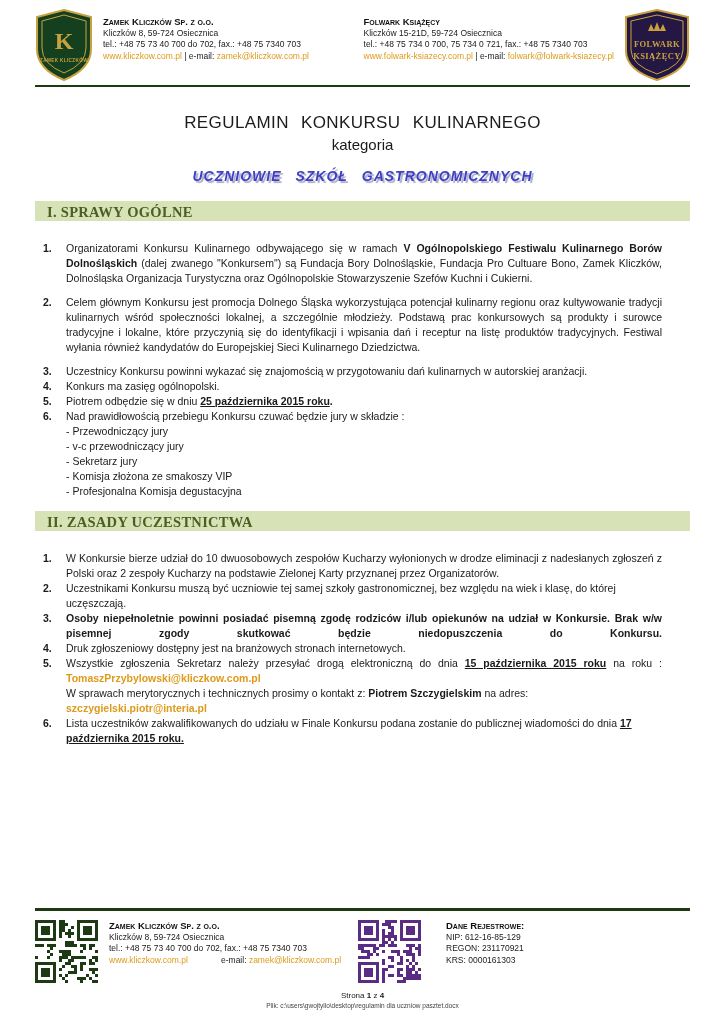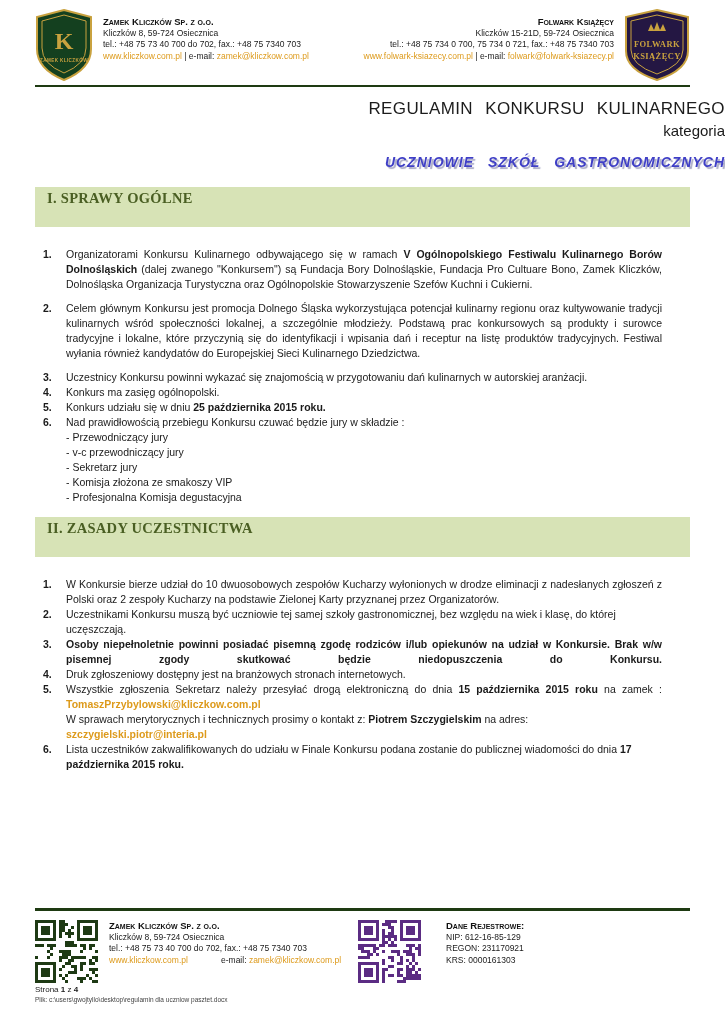--- a/index.html
+++ b/index.html
@@ -13,7 +13,7 @@
   .hdr{display:flex;justify-content:space-between;align-items:flex-start;padding:9px 35px 0}
   .hdr-left,.hdr-right{display:flex;gap:10px;align-items:flex-start}
   .hdr-text{font-size:8.5px;line-height:11.5px;padding-top:7px}
-  .hdr-right .hdr-text{text-align:right}
+  .hdr-right .hdr-text{text-align:left}
   .company{font-weight:bold;font-variant:small-caps;font-size:9.5px;color:#111}
   .hdr-rule{margin:4px 35px 0;border-bottom:2px solid var(--rule)}
   .logo-k{font:bold 24px "Liberation Serif",serif;fill:#c9a23f;text-anchor:middle}

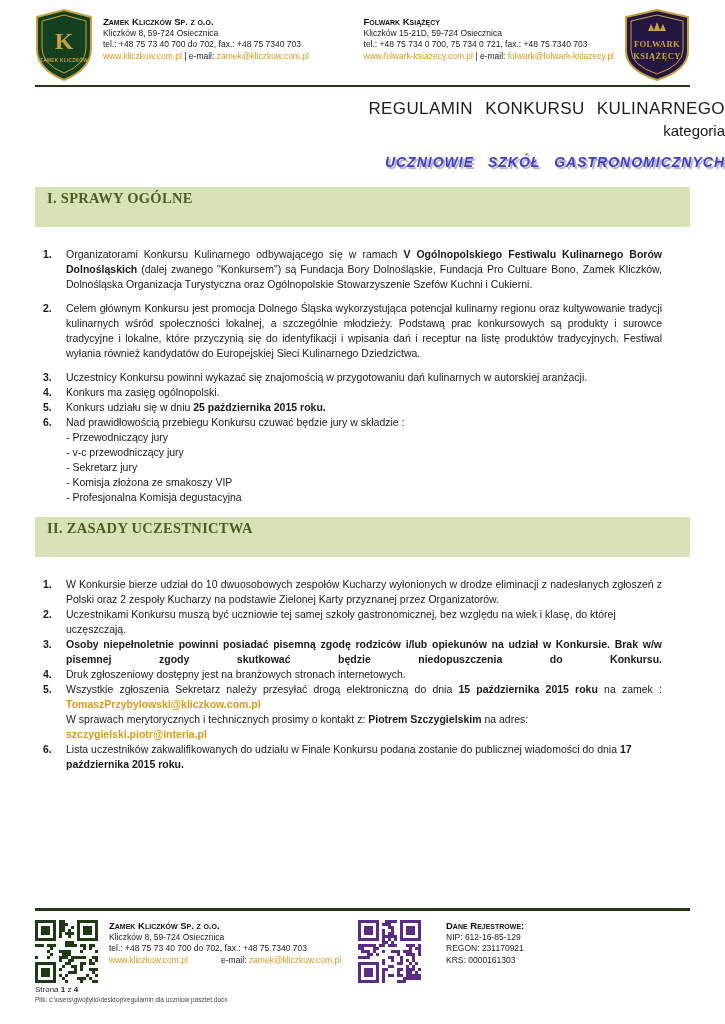--- a/index.html
+++ b/index.html
@@ -20,7 +20,7 @@
   .logo-sub{font:bold 4.6px "Liberation Sans",sans-serif;fill:#c9a23f;text-anchor:middle;letter-spacing:.4px}
   .logo-f1{font:bold 8.5px "Liberation Serif",serif;fill:#c9a23f;text-anchor:middle;letter-spacing:.4px}
   
-  .titles{text-align:right;margin-top:12px}
+  .titles{text-align:center;margin-top:26px}
   .t1{font-size:17px;letter-spacing:.4px;word-spacing:7px;color:#1c1c1c}
   .t2{font-size:15px;margin-top:3px}
   .t3{font-size:14px;font-weight:bold;font-style:italic;color:var(--title);

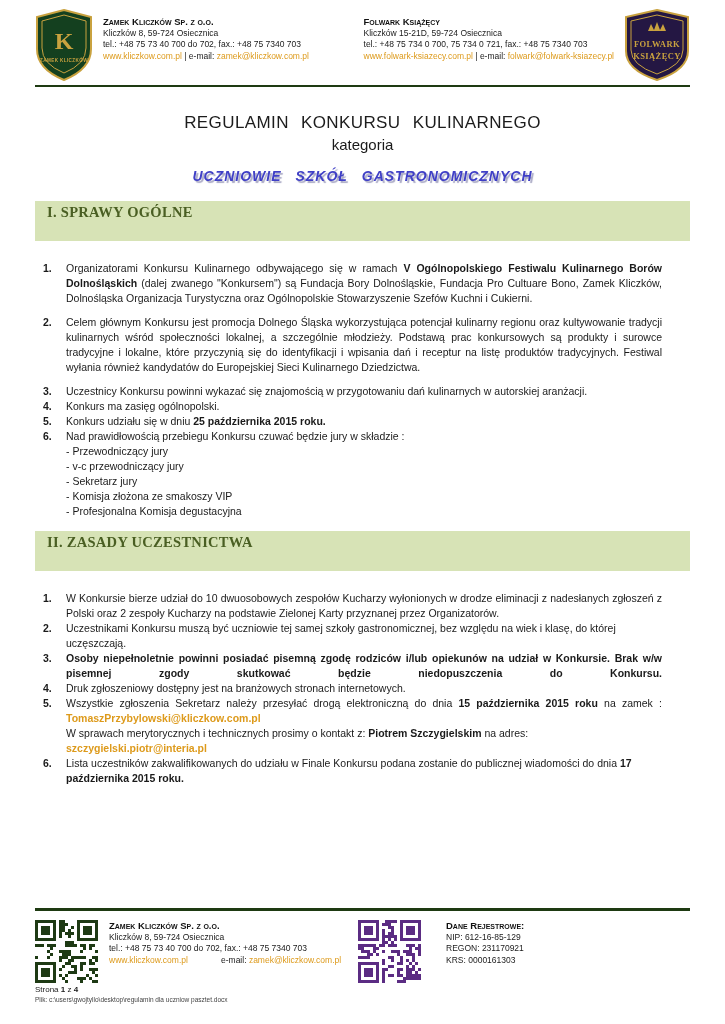--- a/index.html
+++ b/index.html
@@ -28,7 +28,7 @@
   
   .sec-head{margin:12px 35px 0;background:var(--secbg);color:var(--secfg);
       font-family:"Liberation Serif",serif;font-weight:bold;font-size:14.5px;
-      padding:3px 0 20px 12px;letter-spacing:.3px}
+      padding:3px 0 0 12px;letter-spacing:.3px}
   #sections section:first-child .sec-head{margin-top:17px}
   .sec-items{margin:20px 35px 0;padding-right:28px}
   .item{display:flex;font-size:10.5px;line-height:15px;padding-left:8px}

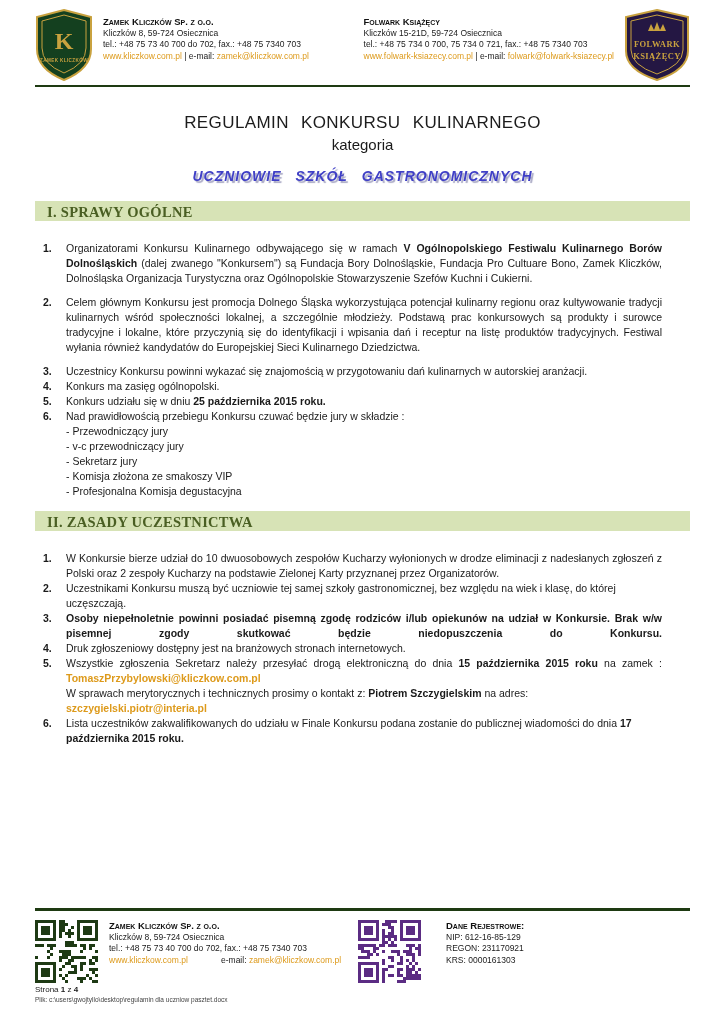--- a/index.html
+++ b/index.html
@@ -128,7 +128,7 @@
   <div class="item">
     <div class="num">5.</div>
     <div class="txt">
-      <div class="main"><span>Konkurs udziału się w dniu </span><span class="b u">25 października 2015 roku</span><span class="b">.</span></div>
+      <div class="main"><span>Piotrem odbędzie się w dniu </span><span class="b u">25 października 2015 roku</span><span class="b">.</span></div>
     </div>
   </div>
 

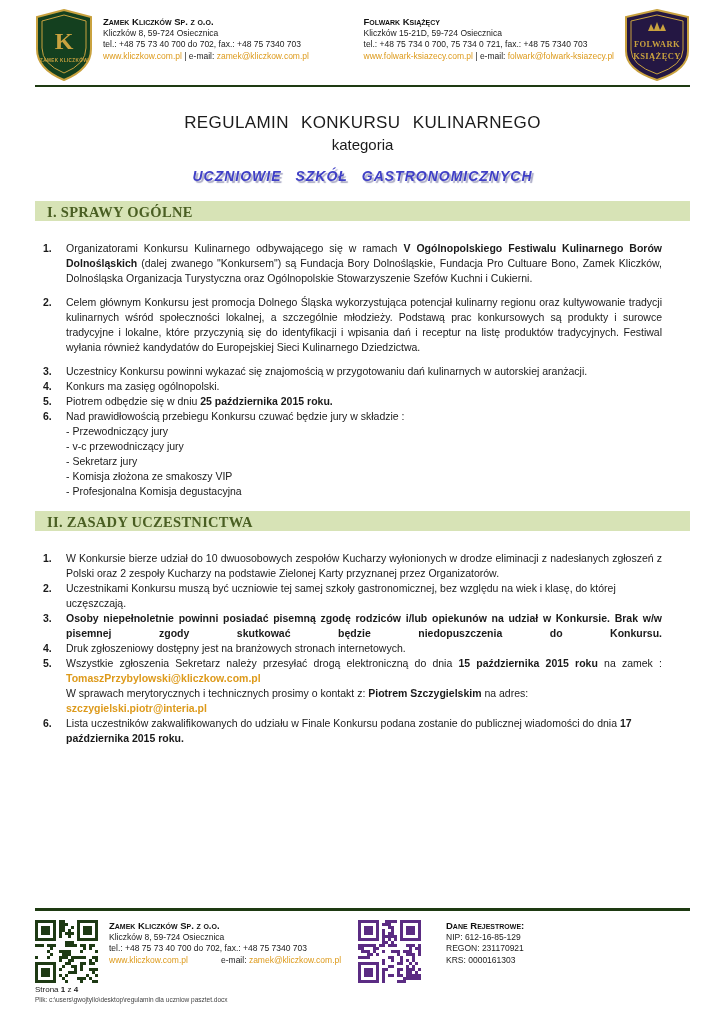--- a/index.html
+++ b/index.html
@@ -7,7 +7,7 @@
   .page{width:725px;height:1024px;background:#fff;position:relative;overflow:hidden;
         font-family:"Liberation Sans",sans-serif;color:#1a1a1a;margin:0 auto}
   .b{font-weight:bold}
-  .u{}
+  .u{text-decoration:underline}
   .gold{color:var(--gold)}
   
   .hdr{display:flex;justify-content:space-between;align-items:flex-start;padding:9px 35px 0}

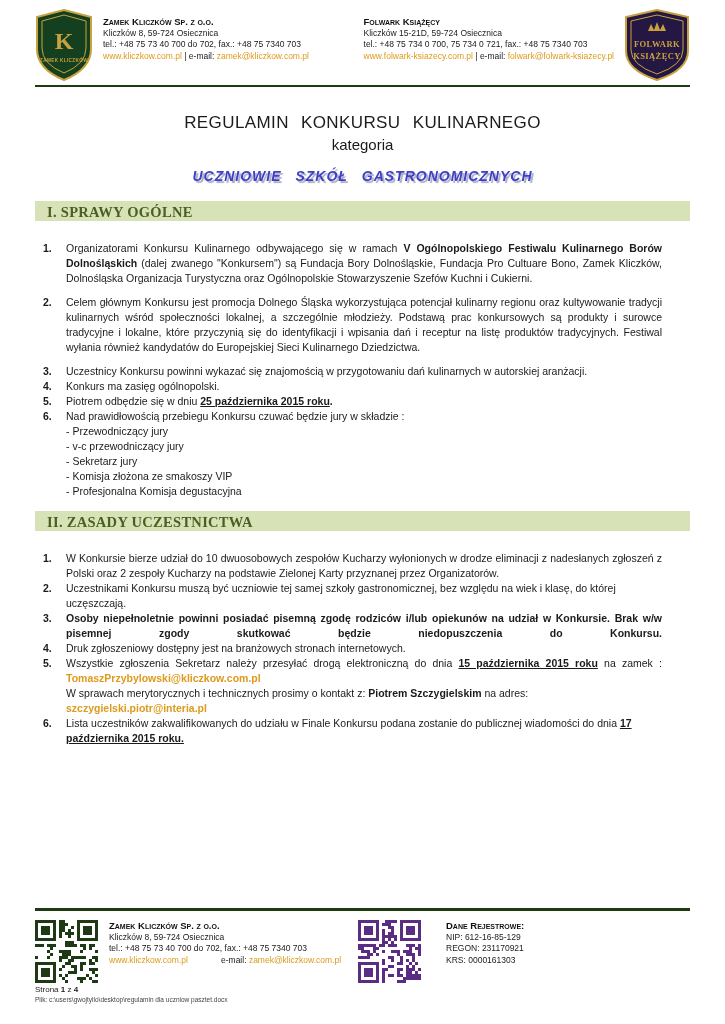--- a/index.html
+++ b/index.html
@@ -180,7 +180,7 @@
   <div class="item">
     <div class="num">5.</div>
     <div class="txt">
-      <div class="main justify-all"><span>Wszystkie zgłoszenia Sekretarz należy przesyłać drogą elektroniczną do dnia </span><span class="b u">15 października 2015 roku</span><span> na zamek :</span></div>
+      <div class="main justify-all"><span>Wszystkie zgłoszenia Sekretarz należy przesyłać drogą elektroniczną do dnia </span><span class="b u">15 października 2015 roku</span><span> na roku :</span></div>
     <div><span class="b" style="color: rgb(221, 154, 27); text-align: center;">TomaszPrzybylowski@kliczkow.com.pl</span></div>
               <div><span>W sprawach merytorycznych i technicznych prosimy o kontakt z: </span><span class="b">Piotrem Szczygielskim</span><span> na adres:</span></div>
               <div><span class="b" style="color: rgb(221, 154, 27);">szczygielski.piotr@interia.pl</span></div>

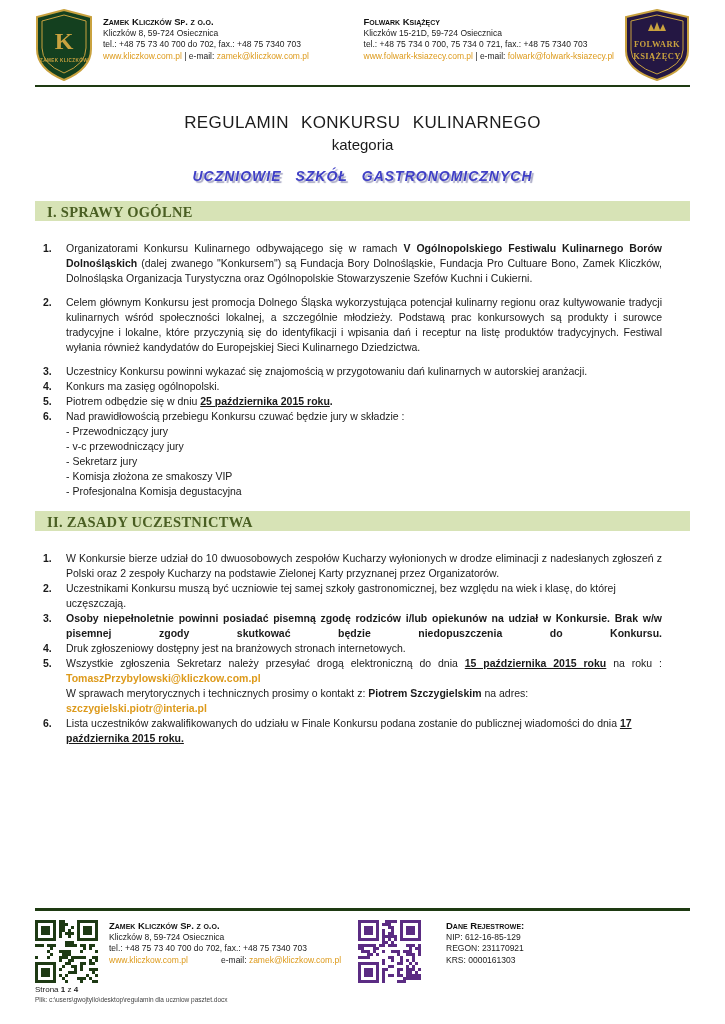--- a/index.html
+++ b/index.html
@@ -45,7 +45,7 @@
   .ftr-text{width:238px;font-size:8.5px;line-height:11.5px}
   .web{display:inline-block;width:112px}
   .ftr-registry{margin-left:14px;font-size:8.5px;line-height:11.5px}
-  .ftr-meta{text-align:left;margin-top:2px;line-height:10px}
+  .ftr-meta{text-align:center;margin-top:8px;line-height:10px}
   .page-num{font-size:8px}
   .file-path{font-size:6.5px;color:#444}
 </style>

